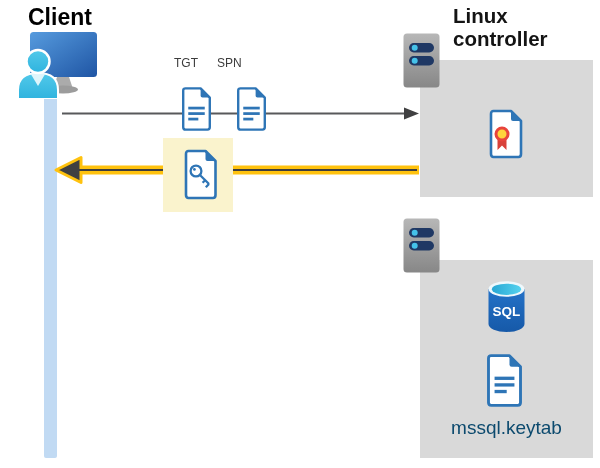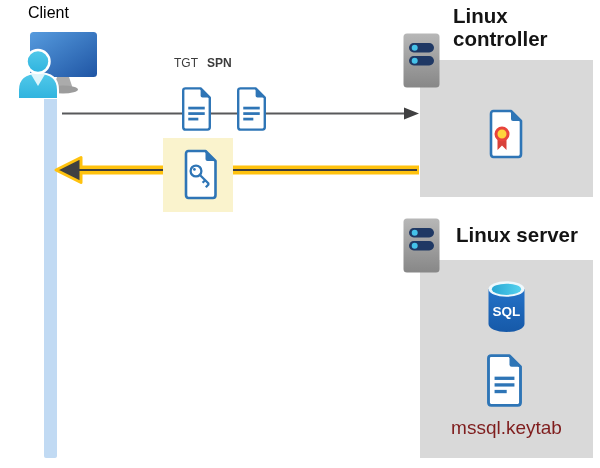--- a/index.html
+++ b/index.html
@@ -9,7 +9,7 @@
   }
   .abs{position:absolute;}
   .title{font-weight:700;color:#141414;font-size:20.5px;line-height:1.12;}
-  .client-title{font-weight:400;color:#000;font-size:16px;}
+  .client-title{font-weight:700;color:#000;font-size:23px;}
   .small-label{font-size:12px;color:#3c3c3c;}
   .box{background:#d9d9d9;}
   .lifeline{background:#c1daf3;border-radius:2px;}

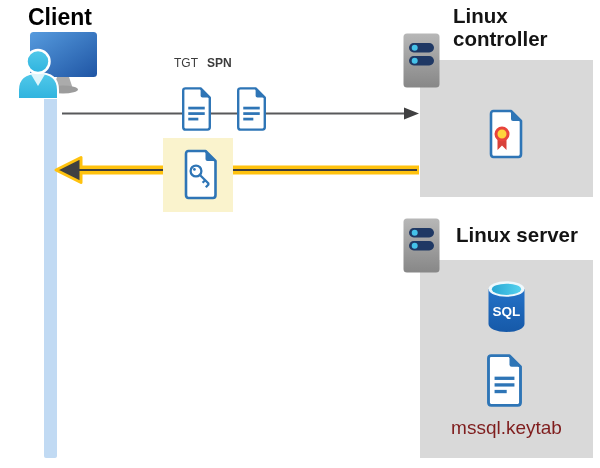--- a/index.html
+++ b/index.html
@@ -76,7 +76,7 @@
   </svg>
 
   <div class="abs small-label" style="left:174px;top:56px;z-index:4;">TGT</div>
-  <div class="abs small-label" style="left:207px;top:56px;z-index:4;font-weight:bold;">SPN</div>
+  <div class="abs small-label" style="left:217px;top:56px;z-index:4;">SPN</div>
 
   <svg class="abs" style="left:180px;top:86px;z-index:3;" width="33" height="46" viewBox="0 0 36 48">
     <path d="M3.5 4 Q3.5 1.5 6 1.5 H22.5 L32.5 11.5 V44 Q32.5 46.5 30 46.5 H6 Q3.5 46.5 3.5 44 Z" fill="#fff" stroke="#2E75B6" stroke-width="2.6" stroke-linejoin="round"></path>

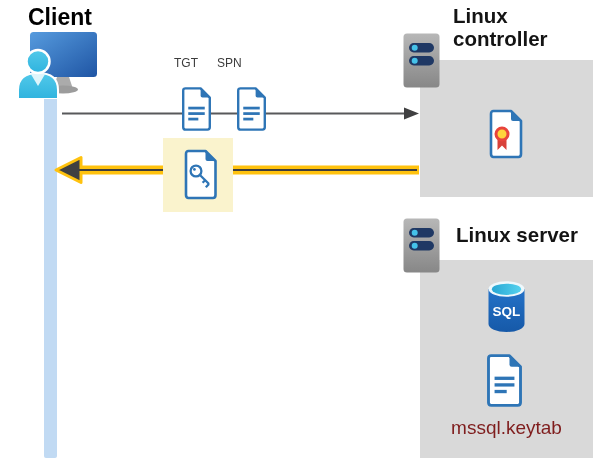--- a/index.html
+++ b/index.html
@@ -124,7 +124,6 @@
     <circle cx="15" cy="25" r="6" fill="#FFD43B" stroke="#E8443C" stroke-width="3"></circle>
   </svg>
 
-  <div class="abs title" style="left:456px;top:224px;white-space:nowrap;z-index:4;">Linux server</div>
 
   <div class="abs box" style="left:420px;top:260px;width:173px;height:198px;z-index:0;"></div>
 

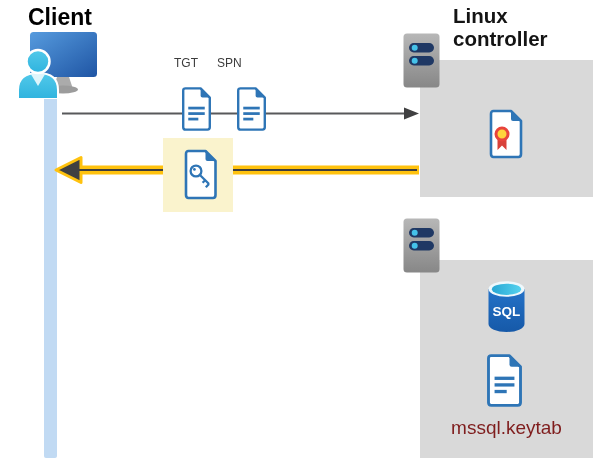--- a/index.html
+++ b/index.html
@@ -14,7 +14,7 @@
   .box{background:#d9d9d9;}
   .lifeline{background:#c1daf3;border-radius:2px;}
   .yellow-square{background:#faf3cd;}
-  .keytab-label{font-size:19px;color:#7f1d1d;text-align:center;}
+  .keytab-label{font-size:19px;color:#0c4a6e;text-align:center;}
   svg{display:block;}
 </style>
 </head>

